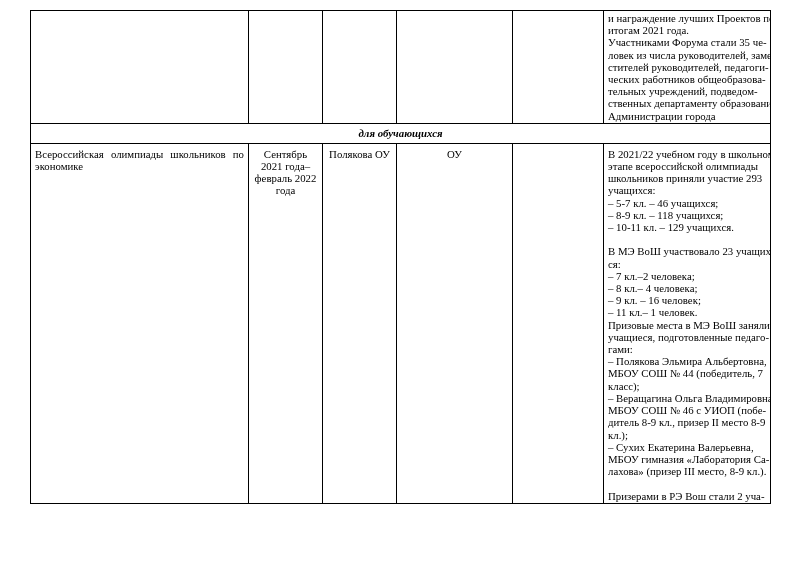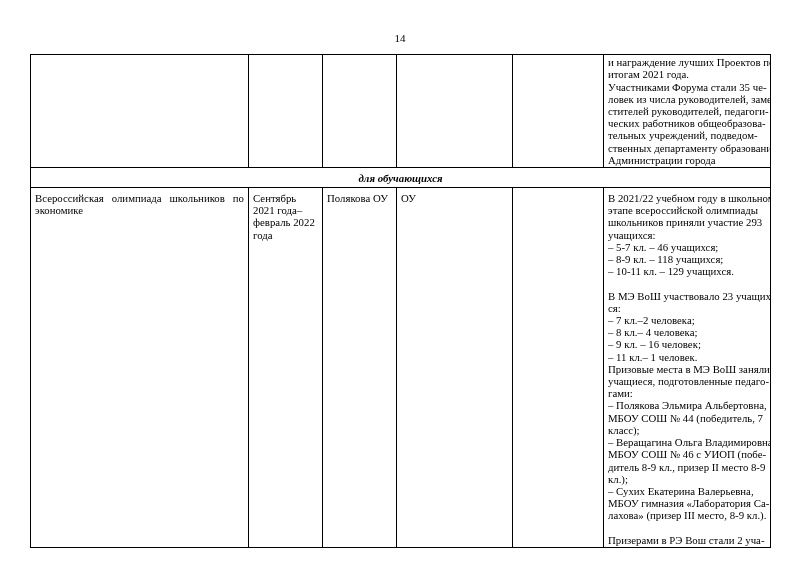--- a/index.html
+++ b/index.html
@@ -56,7 +56,6 @@
 
 <div class="sheet">
 
-  <div class="page-number">14</div>
 
   <table class="doc-table">
     <colgroup>

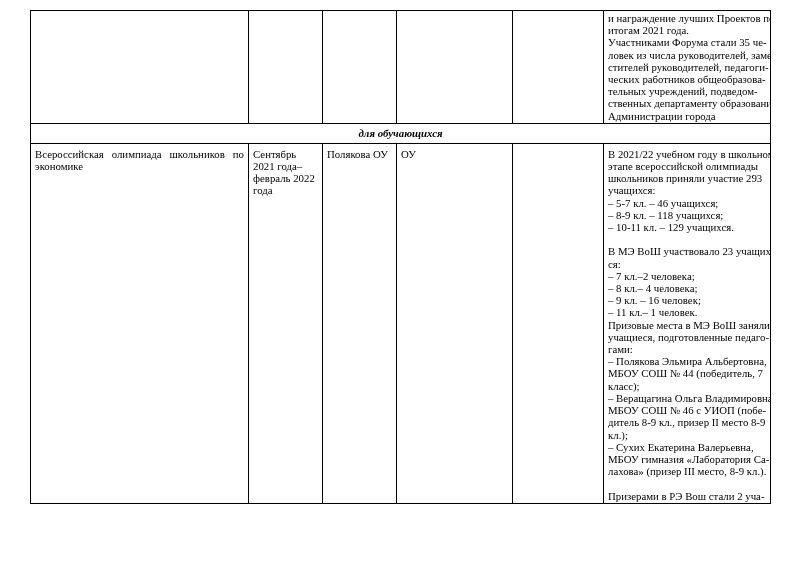--- a/index.html
+++ b/index.html
@@ -90,7 +90,7 @@
     </tr>
 
     <tr class="row-event">
-      <td class="c-name">Всероссийская олимпиада школьников по экономике</td>
+      <td class="c-name">Всероссийская олимпиады школьников по экономике</td>
       <td class="c-center">Сентябрь
 2021 года–
 февраль 2022

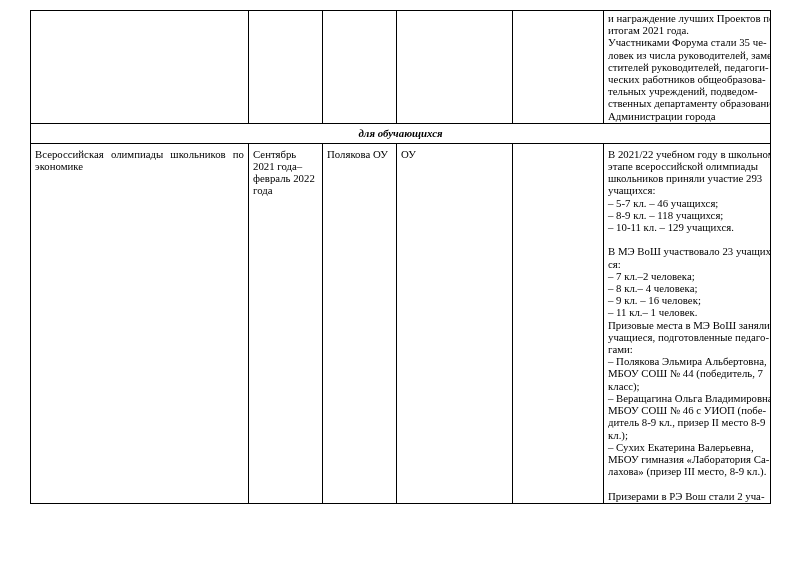--- a/index.html
+++ b/index.html
@@ -49,7 +49,7 @@
     padding-right:3px;
   }
   td.c-name{text-align:justify;}
-  td.c-center{text-align:left;white-space:pre;font-family:Liberation Serif, serif;}
+  td.c-center{text-align:center;white-space:pre;font-family:Liberation Serif, serif;}
 </style>
 </head>
 <body>

